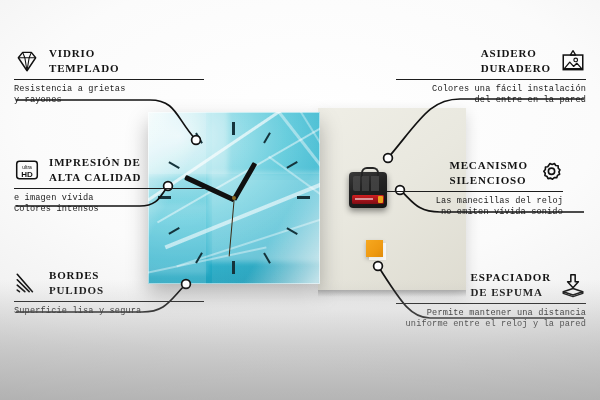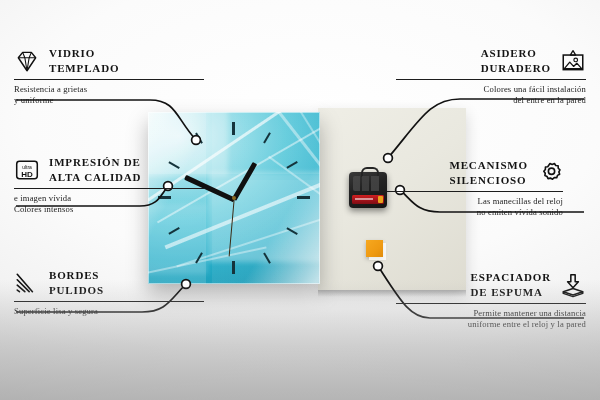--- a/index.html
+++ b/index.html
@@ -33,7 +33,7 @@
   .rule{height:1.3px;background:#1d1d1d;margin:4px 0 4px;}
   .desc{
     font-size:8.6px;line-height:10.6px;color:#1b1b1b;letter-spacing:.15px;
-    font-family:Liberation Serif, serif;
+    font-family:Liberation Mono, monospace;
   }
   .feat.right .desc{text-align:right;}
   .ico{width:26px;height:26px;flex:0 0 26px;display:block;}

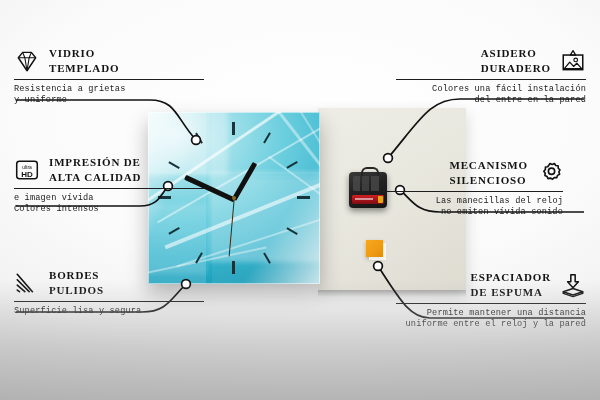--- a/index.html
+++ b/index.html
@@ -206,7 +206,7 @@
     </div>
     <div class="rule"></div>
     <div class="desc">Resistencia a grietas</div>
-    <div class="desc">y uniforme</div>
+    <div class="desc">y rayones</div>
   </div>
 
   <div class="feat left" id="f-hd">

